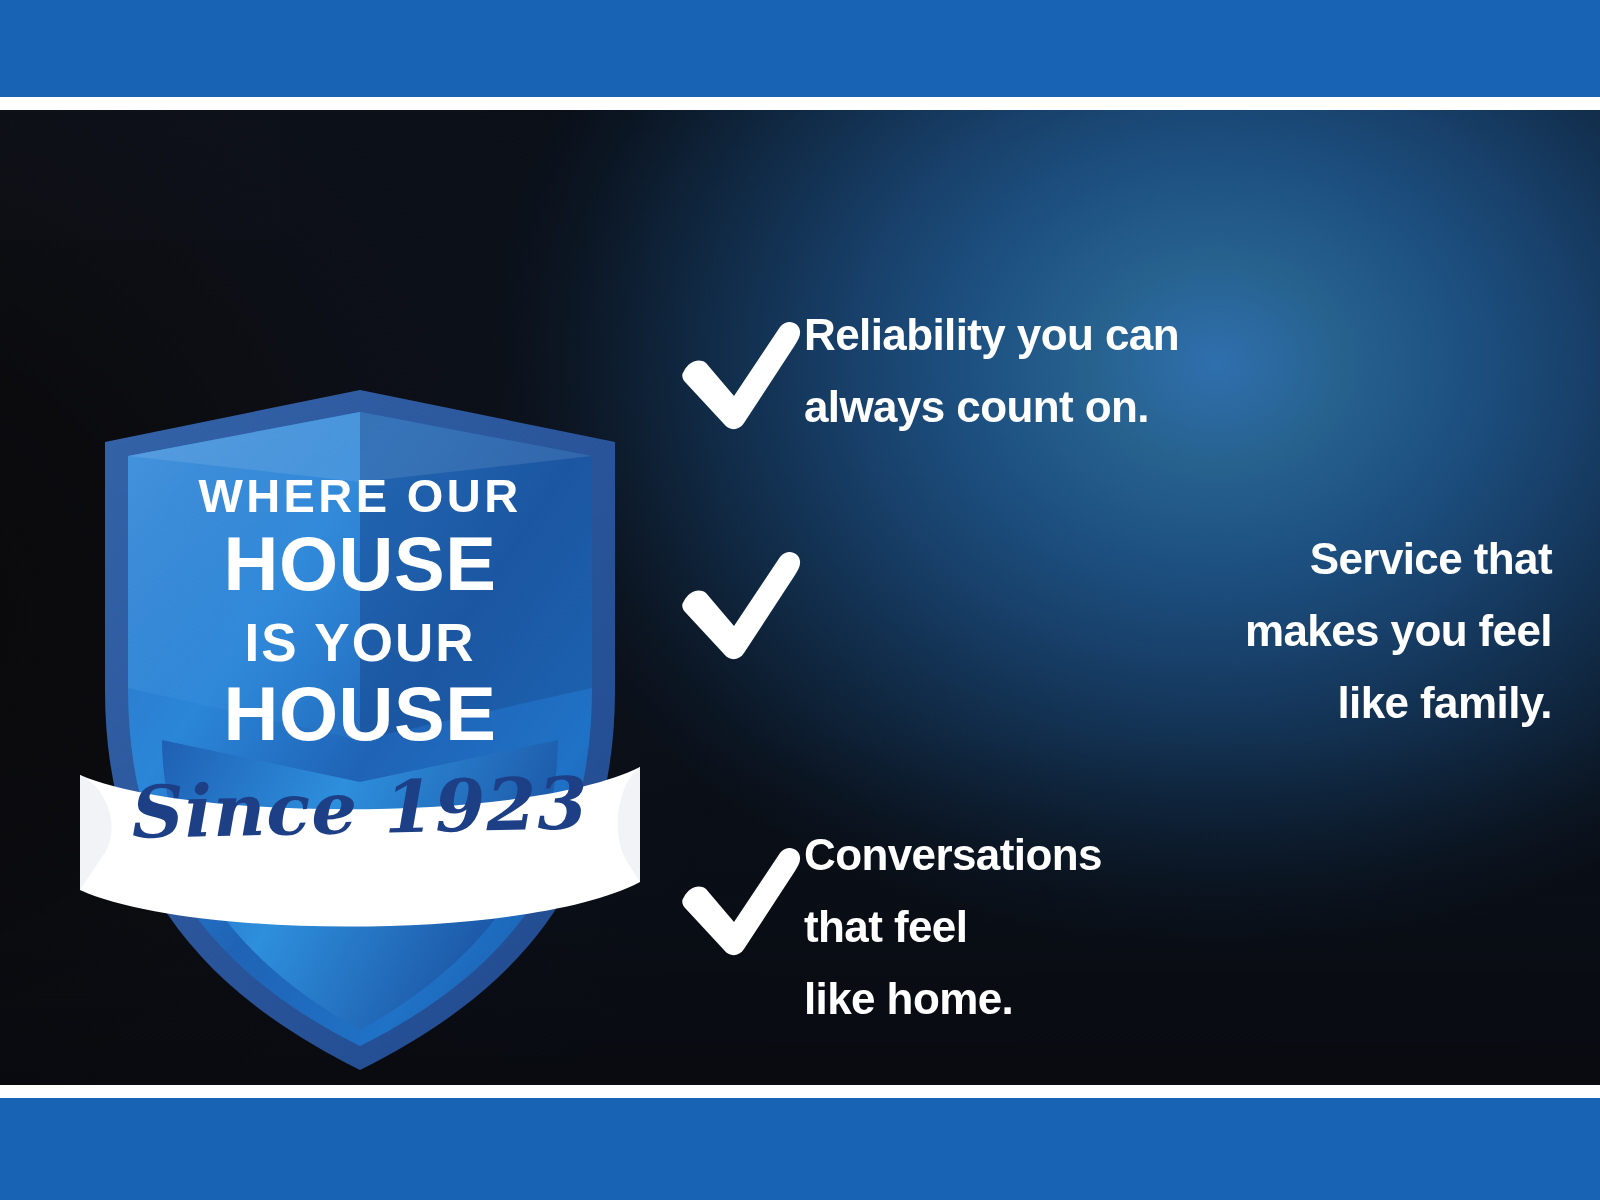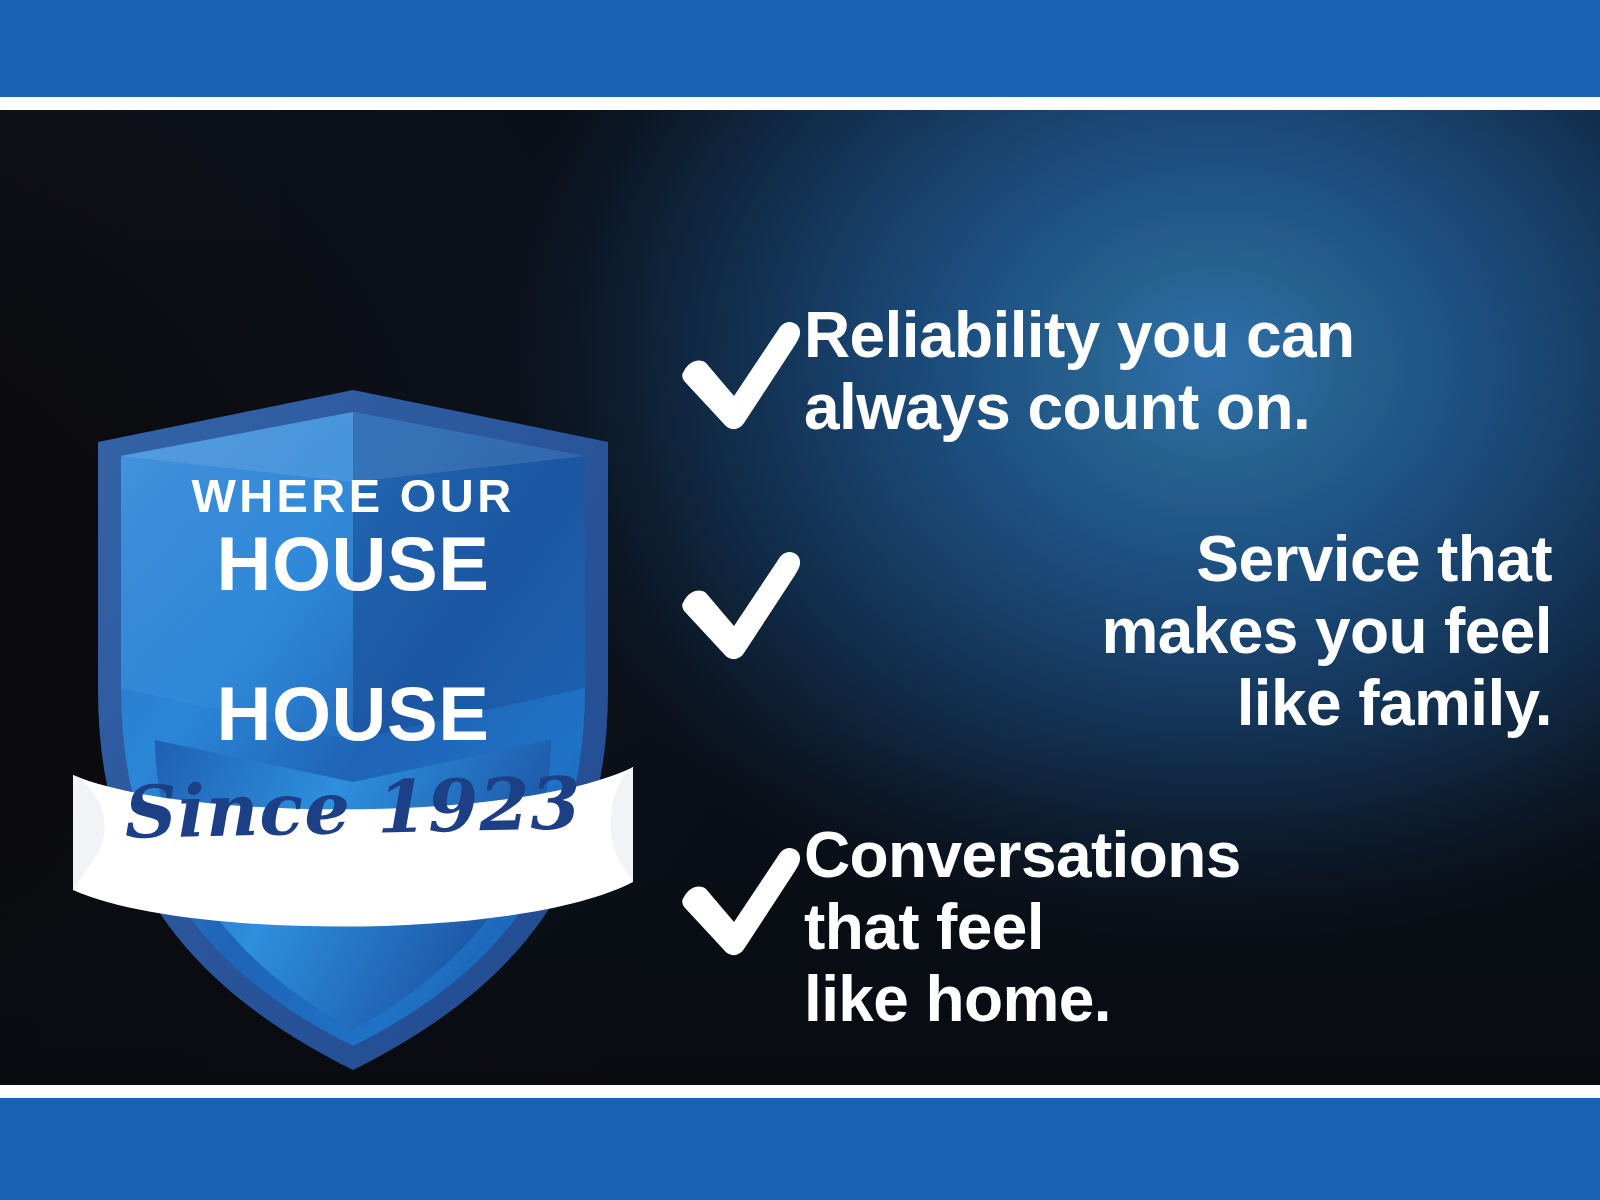--- a/index.html
+++ b/index.html
@@ -161,7 +161,7 @@
     color: #ffffff;
     font-family: "Liberation Sans", sans-serif;
     font-weight: bold;
-    font-size: 64px;
+    font-size: 44px;
     line-height: 72px;
     letter-spacing: -0.6px;
     white-space: pre-line;

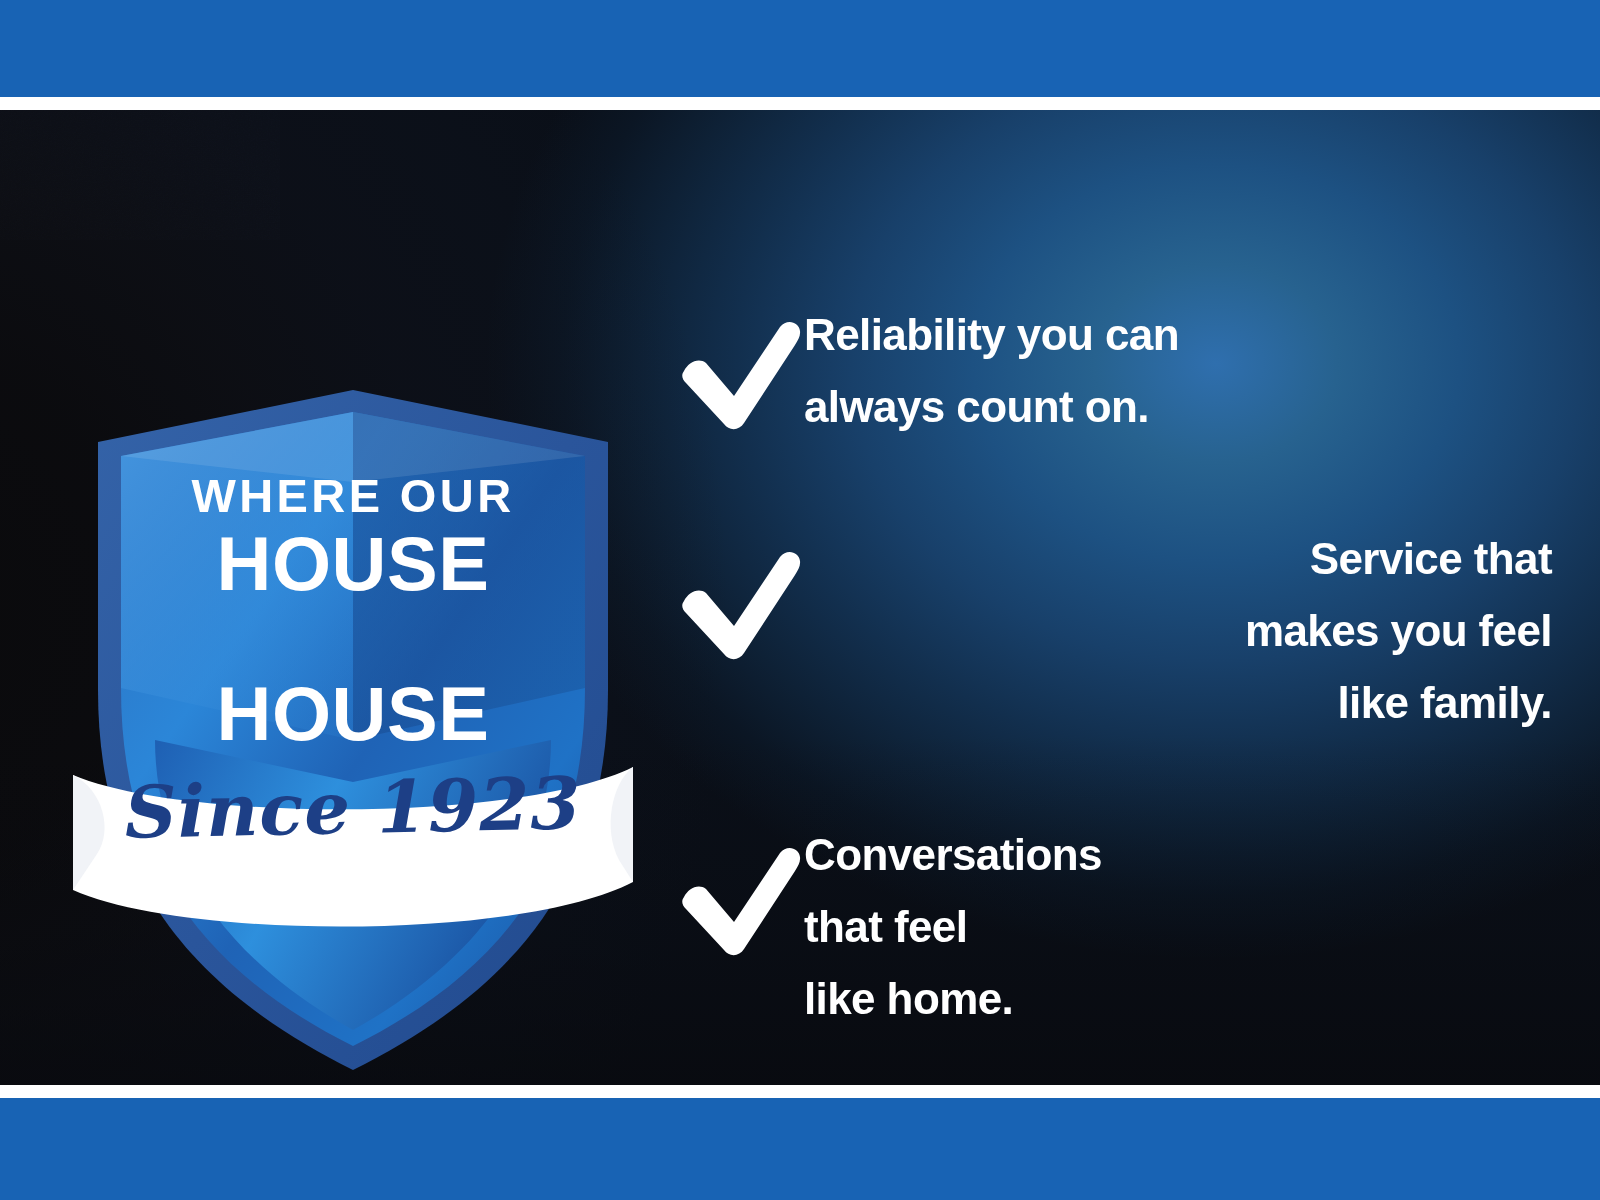--- a/index.html
+++ b/index.html
@@ -84,7 +84,7 @@
   
   .logo-wrap {
     position: absolute;
-    left: 63px;
+    left: 70px;
     top: 160px;
     width: 580px;
     height: 800px;

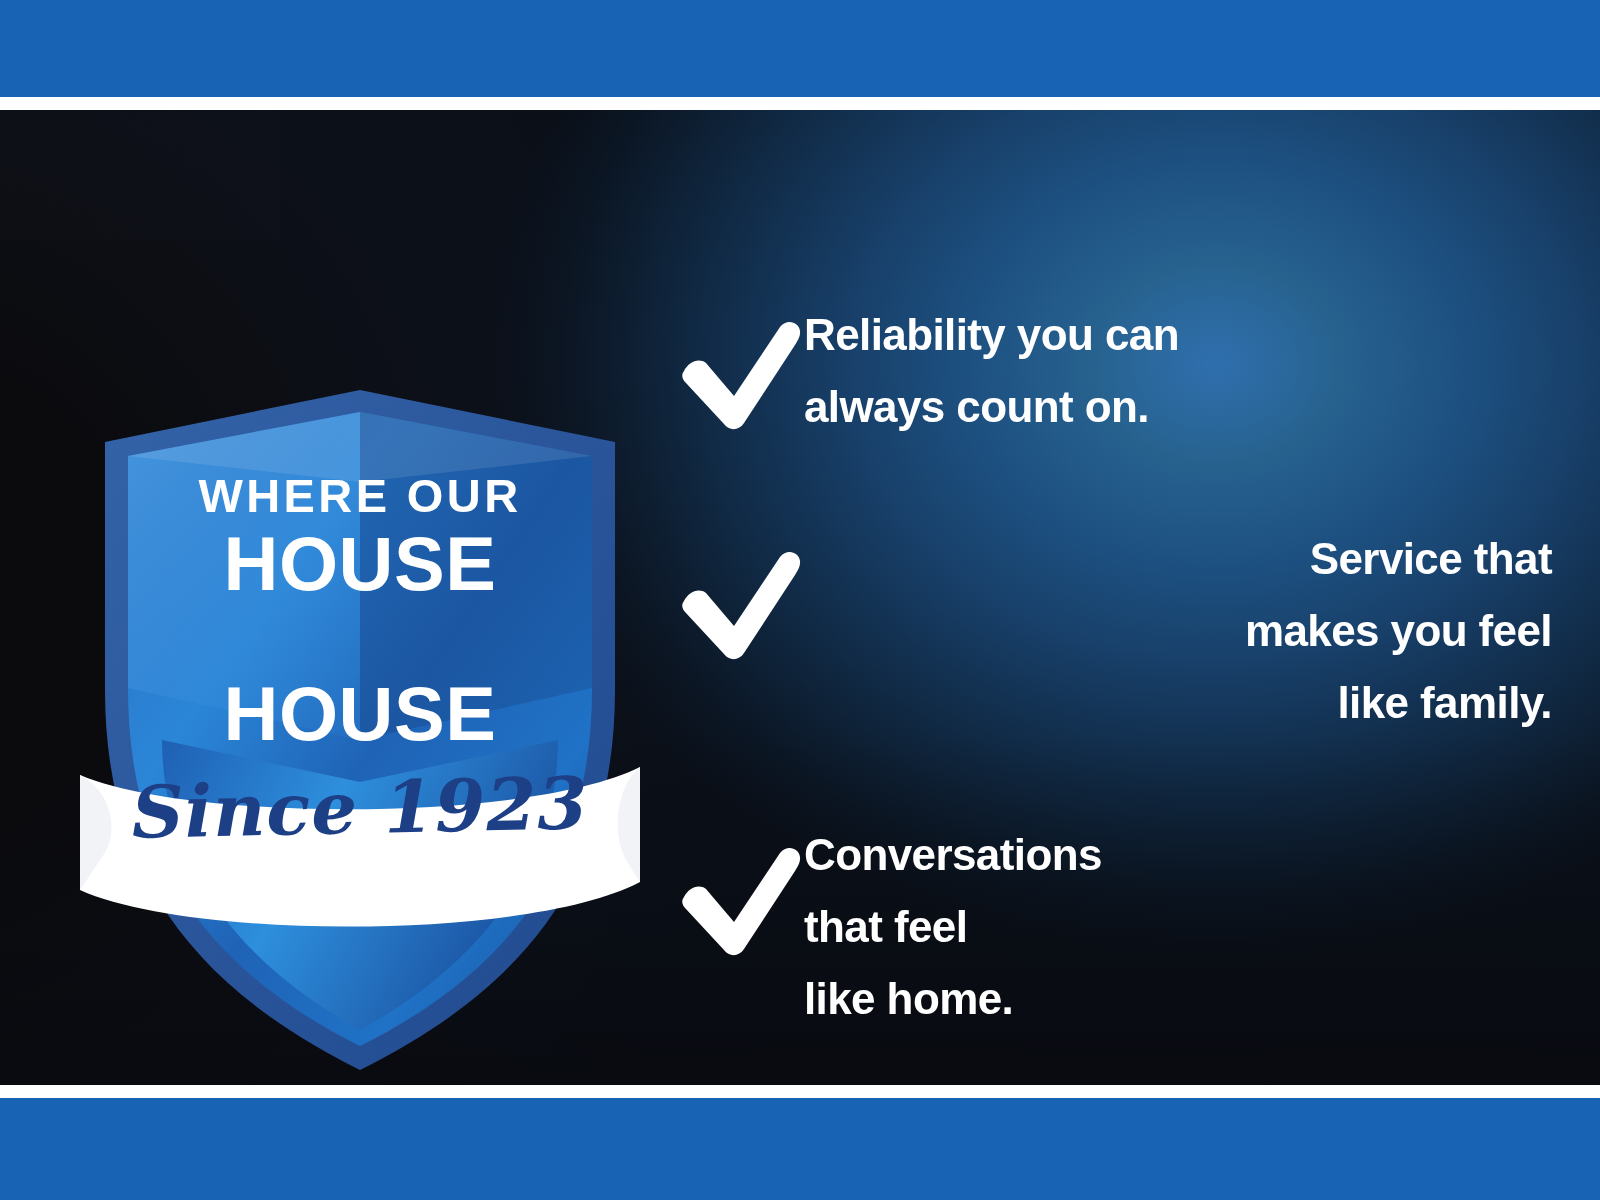--- a/index.html
+++ b/index.html
@@ -265,6 +265,7 @@
       <div class="logo-text">
         <div class="logo-line ll-where">WHERE OUR</div>
         <div class="logo-line ll-house1">HOUSE</div>
+        <div class="logo-line ll-isyour">IS YOUR</div>
         <div class="logo-line ll-house2">HOUSE</div>
         <div class="logo-since">Since 1923</div>
       </div>

